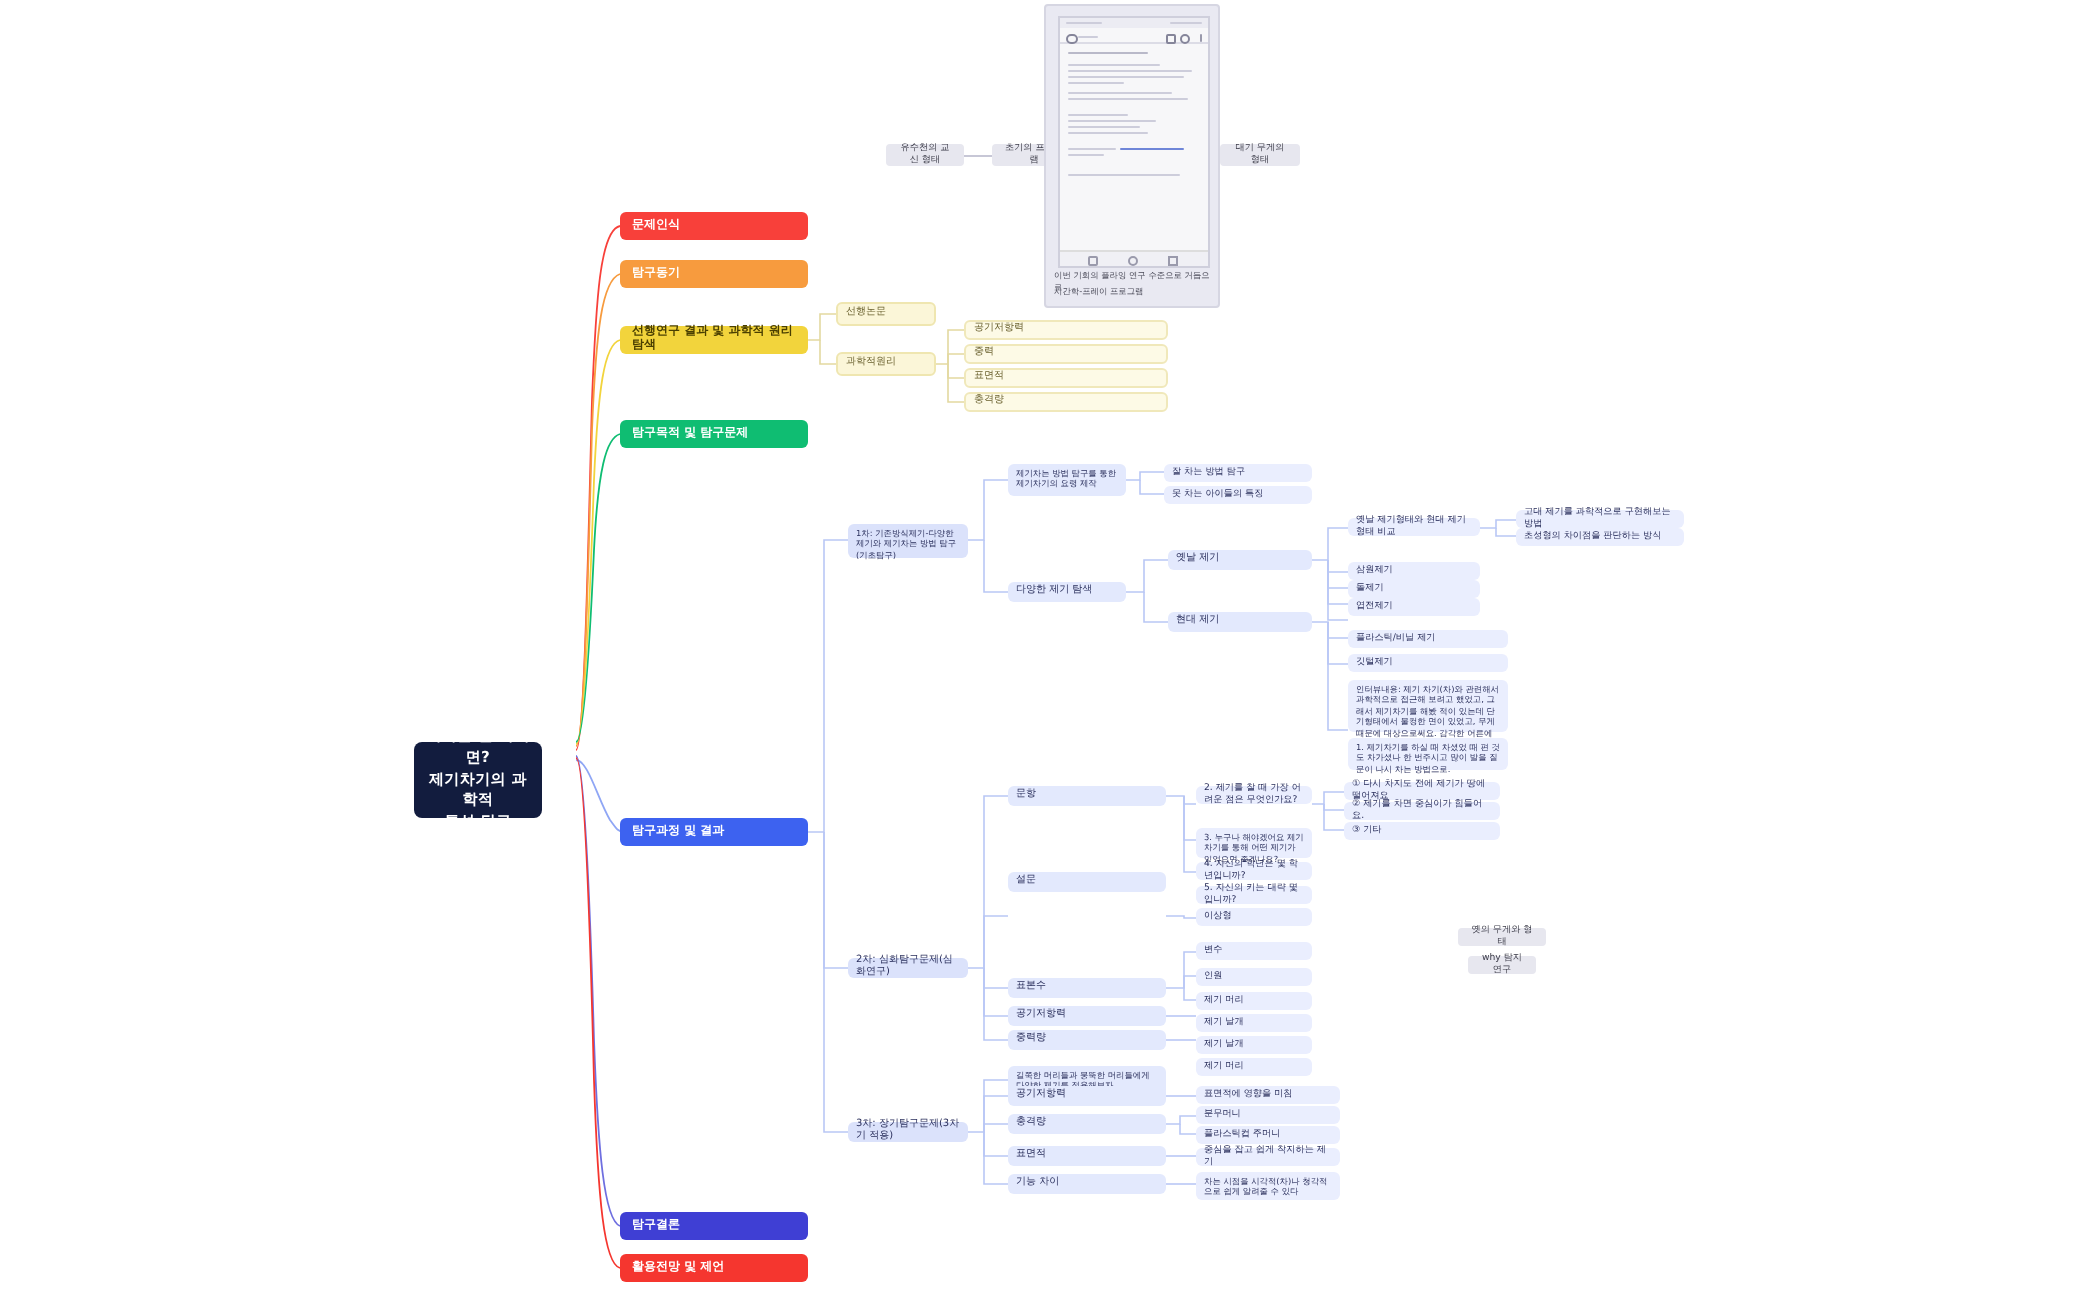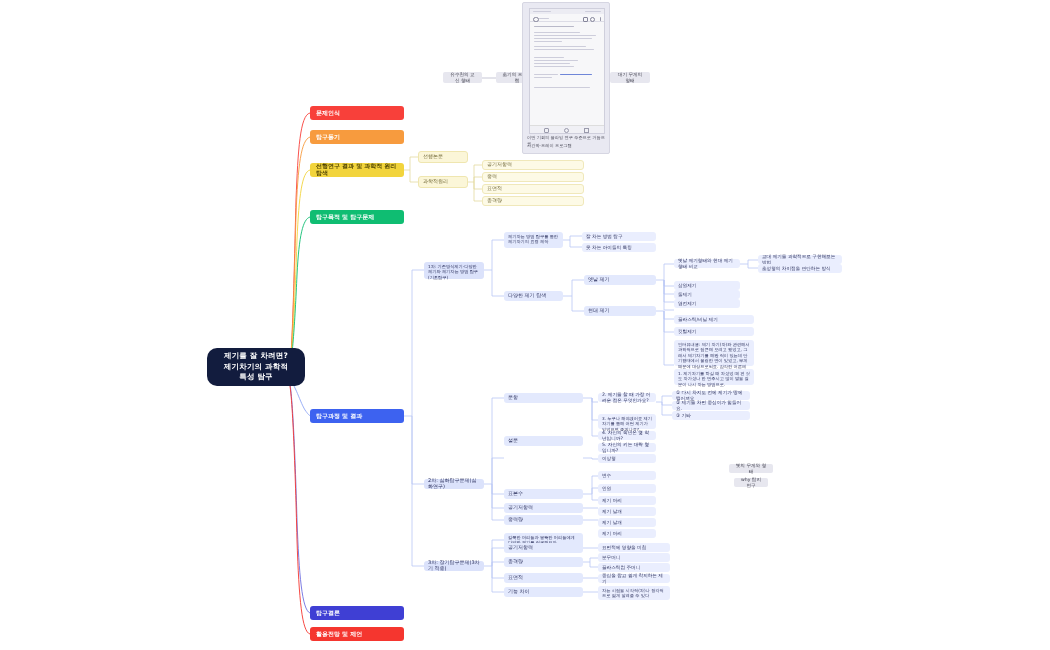--- a/index.html
+++ b/index.html
@@ -155,7 +155,7 @@
     </g>
   </svg>
 
-  <div class="node root" style="left:207px;top:348px;width:98px;height:38px;border-radius:10px;">
+  <div class="node root" style="left:207px;top:371px;width:64px;height:38px;">
     <span>제기를 잘 차려면?
 제기차기의 과학적
 특성 탐구</span>

